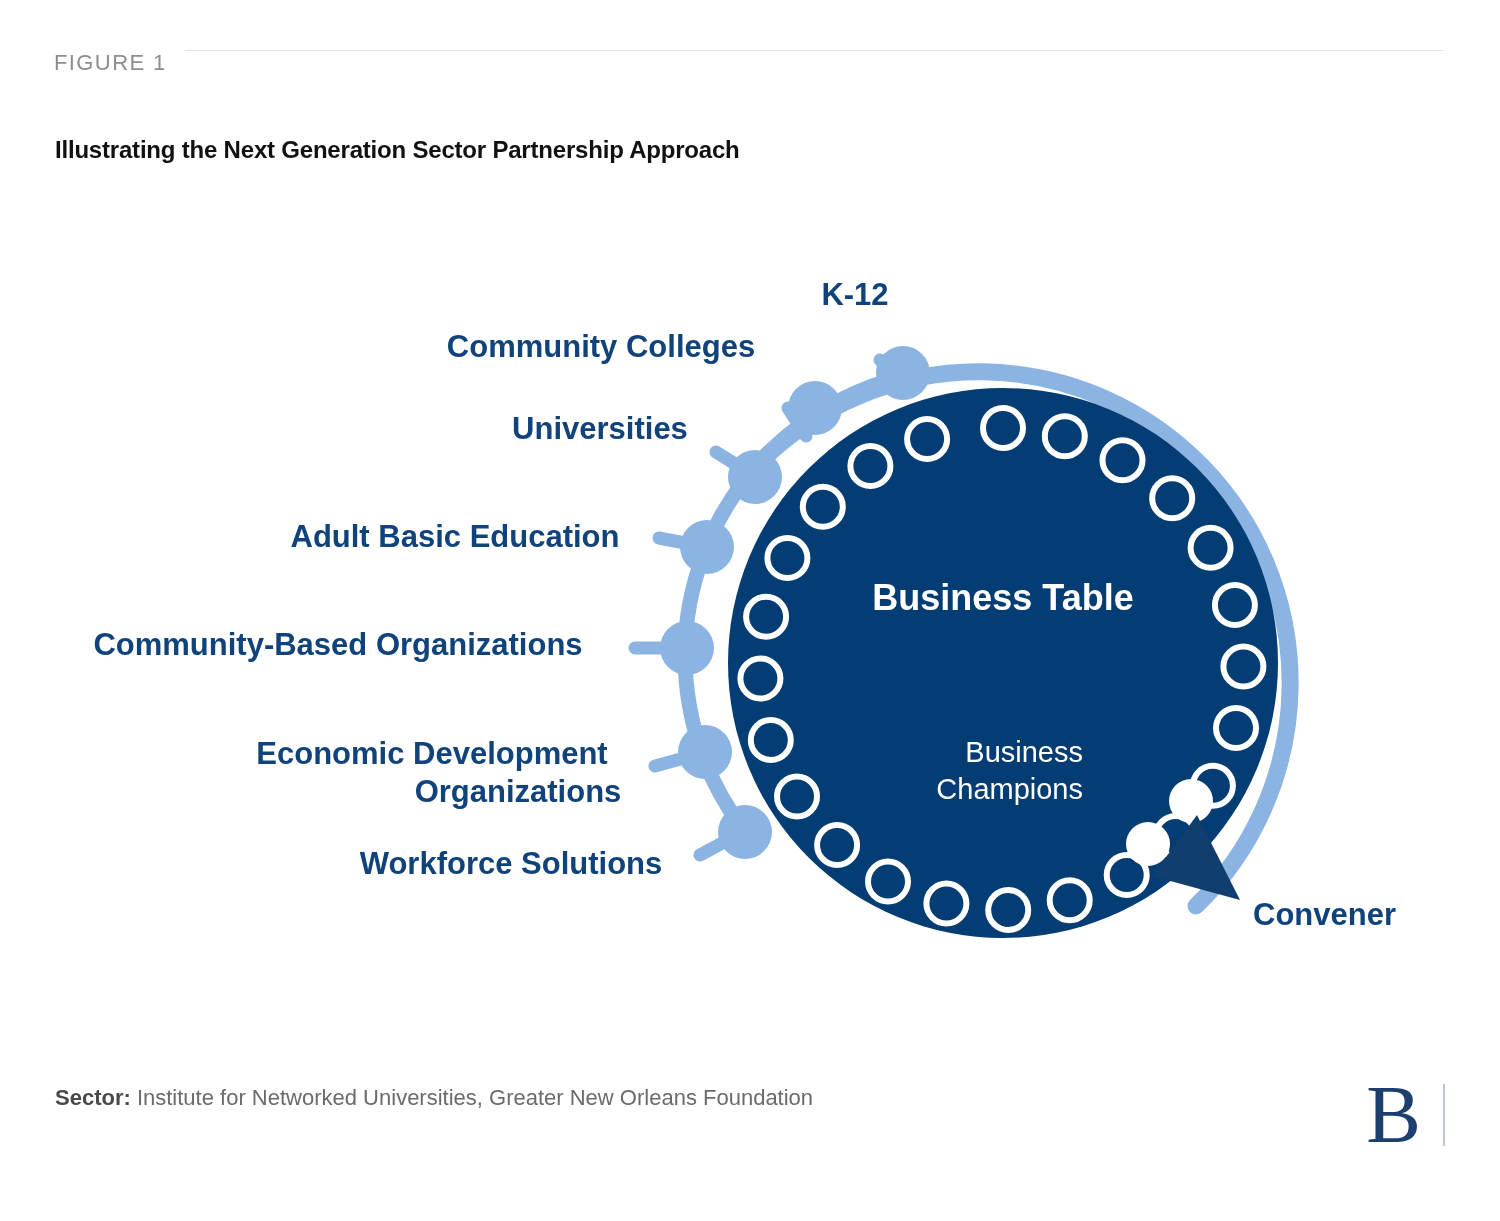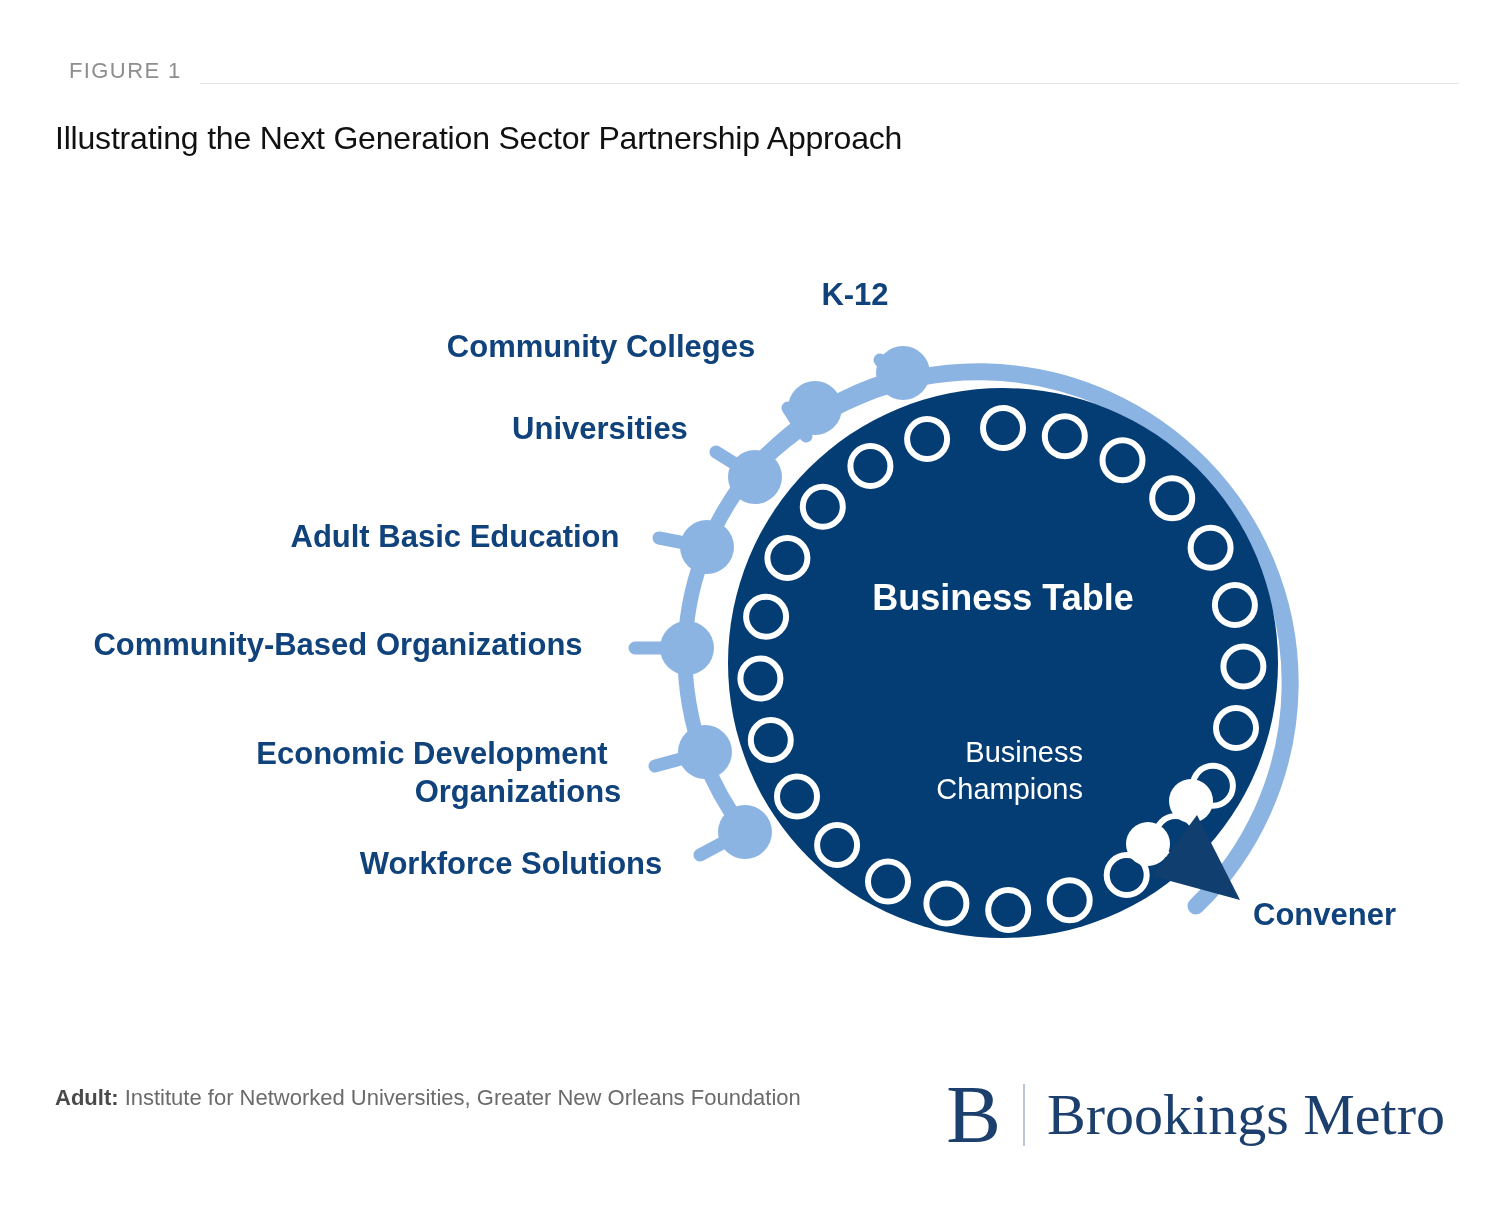--- a/index.html
+++ b/index.html
@@ -19,12 +19,12 @@
   
   .fig-header {
     position: absolute;
-    left: 69px;
+    left: 54px;
     top: 50px;
     width: 1390px;
     height: 34px;
     display: flex;
-    align-items: flex-end;
+    align-items: flex-start;
     gap: 18px;
   }
   .fig-label {

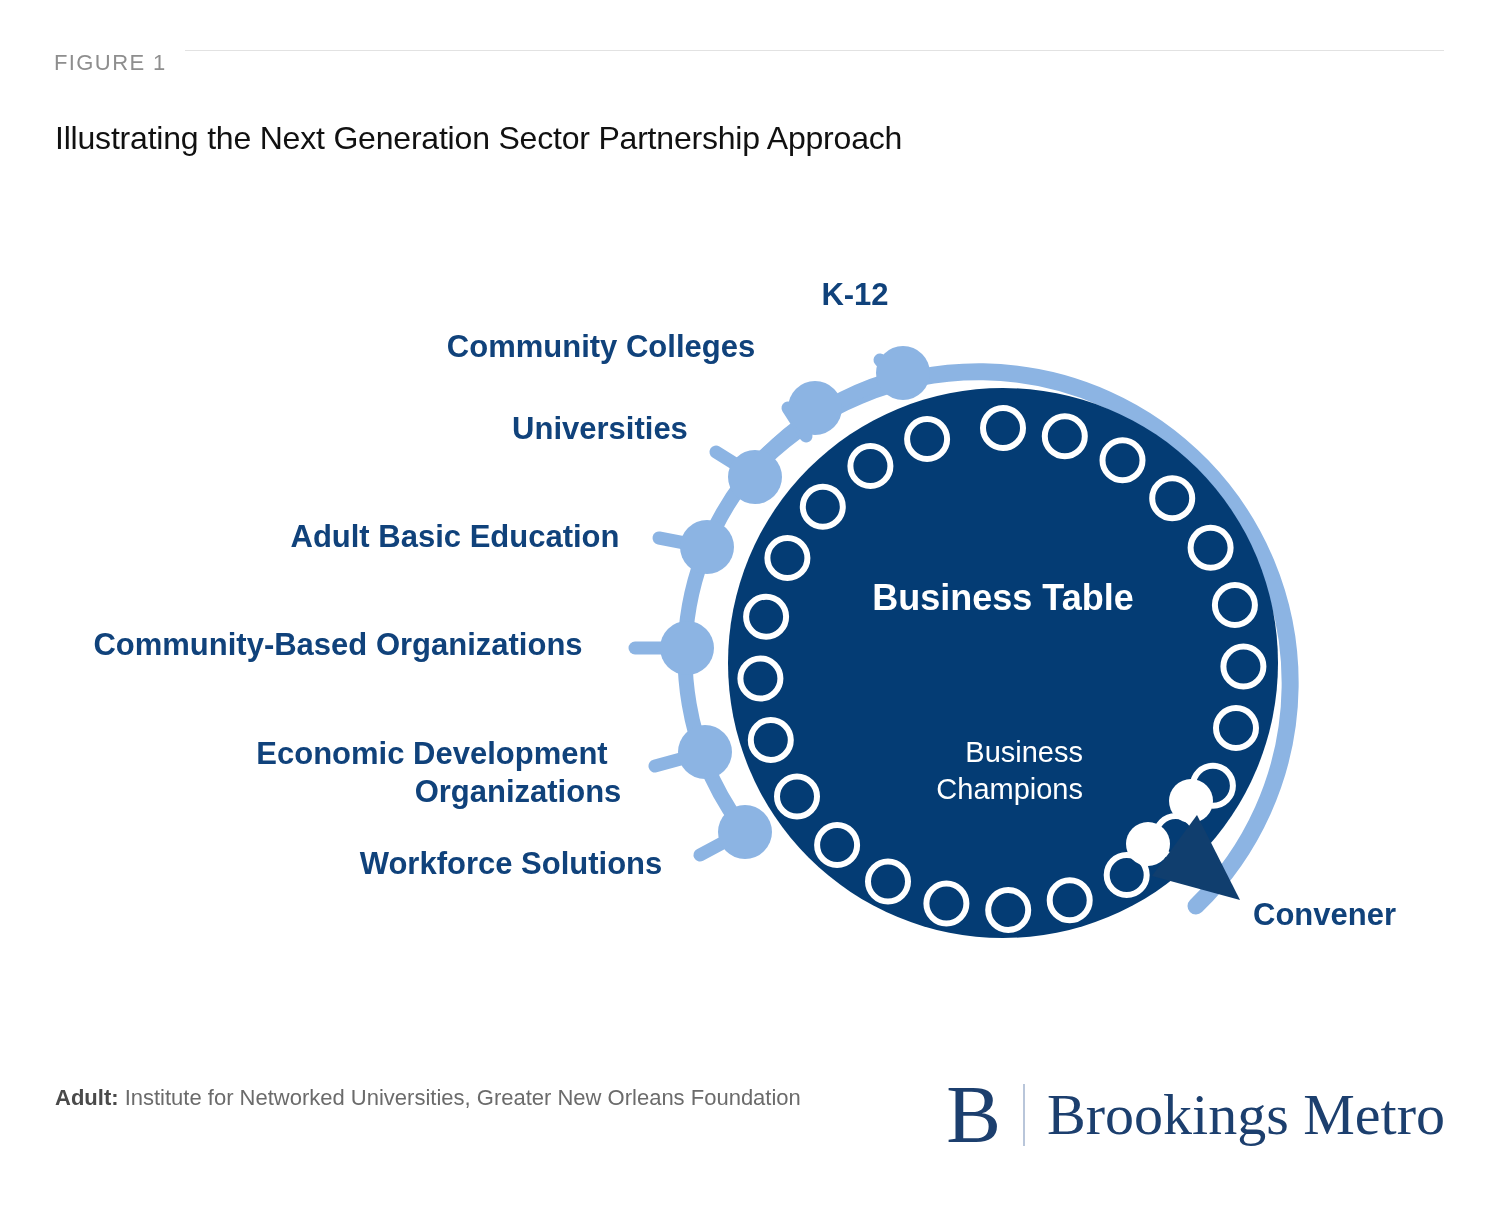--- a/index.html
+++ b/index.html
@@ -43,9 +43,9 @@
   .fig-title {
     position: absolute;
     left: 55px;
-    top: 120px;
-    font-size: 32px;
-    font-weight: normal;
+    top: 136px;
+    font-size: 24px;
+    font-weight: bold;
     color: #111111;
     letter-spacing: -0.2px;
   }

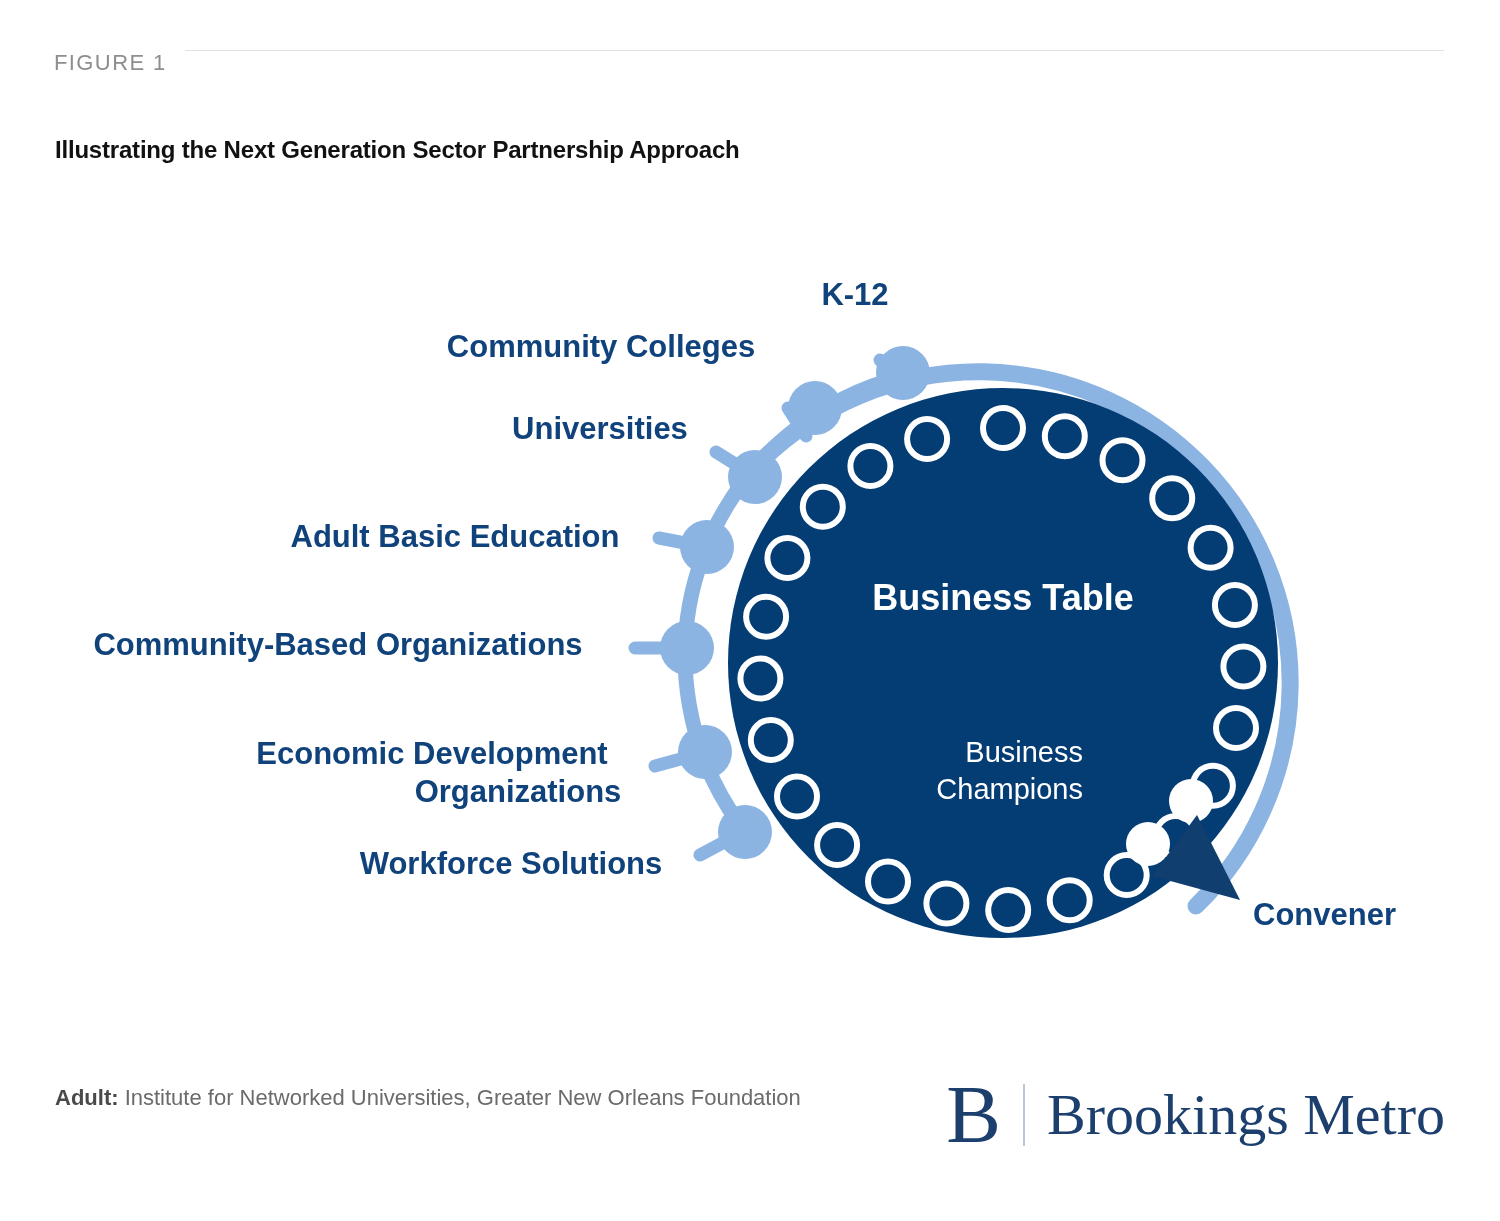--- a/index.html
+++ b/index.html
@@ -247,7 +247,7 @@
 </div>
 
 <div class="source-note">
-  <b>Adult:</b><span> Institute for Networked Universities, Greater New Orleans Foundation</span>
+  <b>Sector:</b><span> Institute for Networked Universities, Greater New Orleans Foundation</span>
 </div>
 
 <div class="brand">

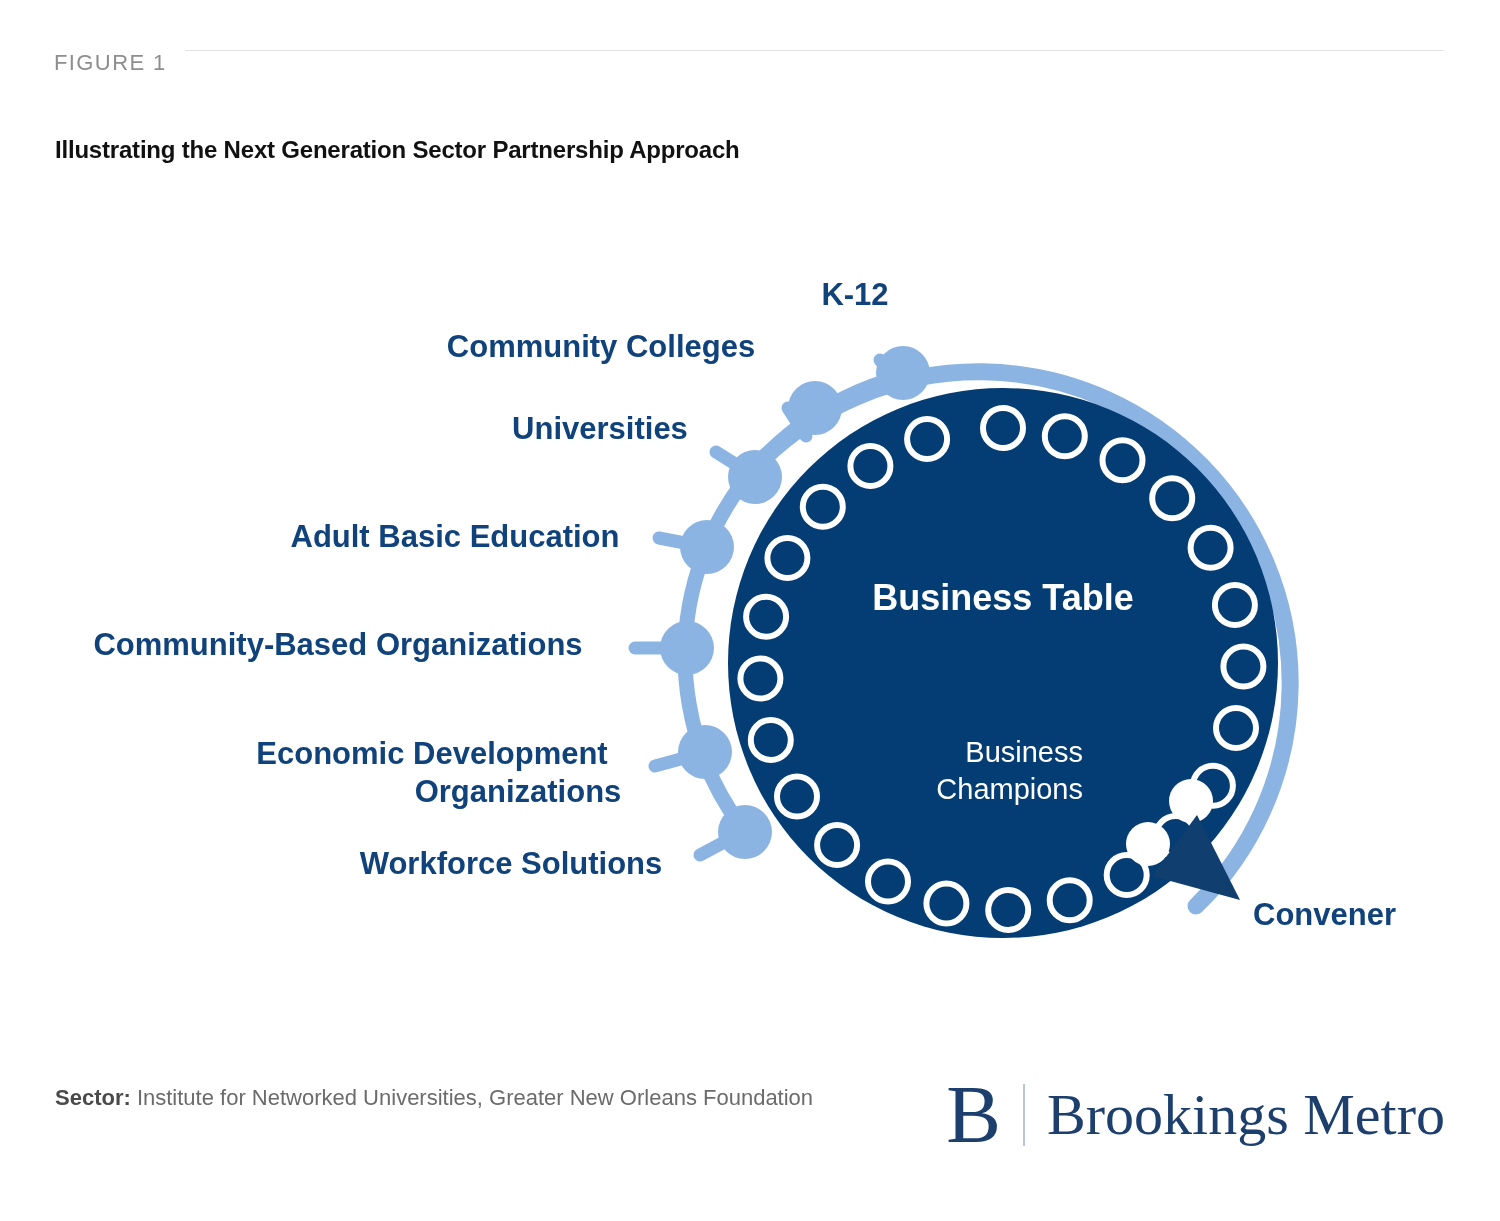--- a/index.html
+++ b/index.html
@@ -253,7 +253,6 @@
 <div class="brand">
   <span class="brand-mark">B</span>
   <span class="brand-divider"></span>
-  <span class="brand-name">Brookings Metro</span>
 </div>
 
 </body></html>

